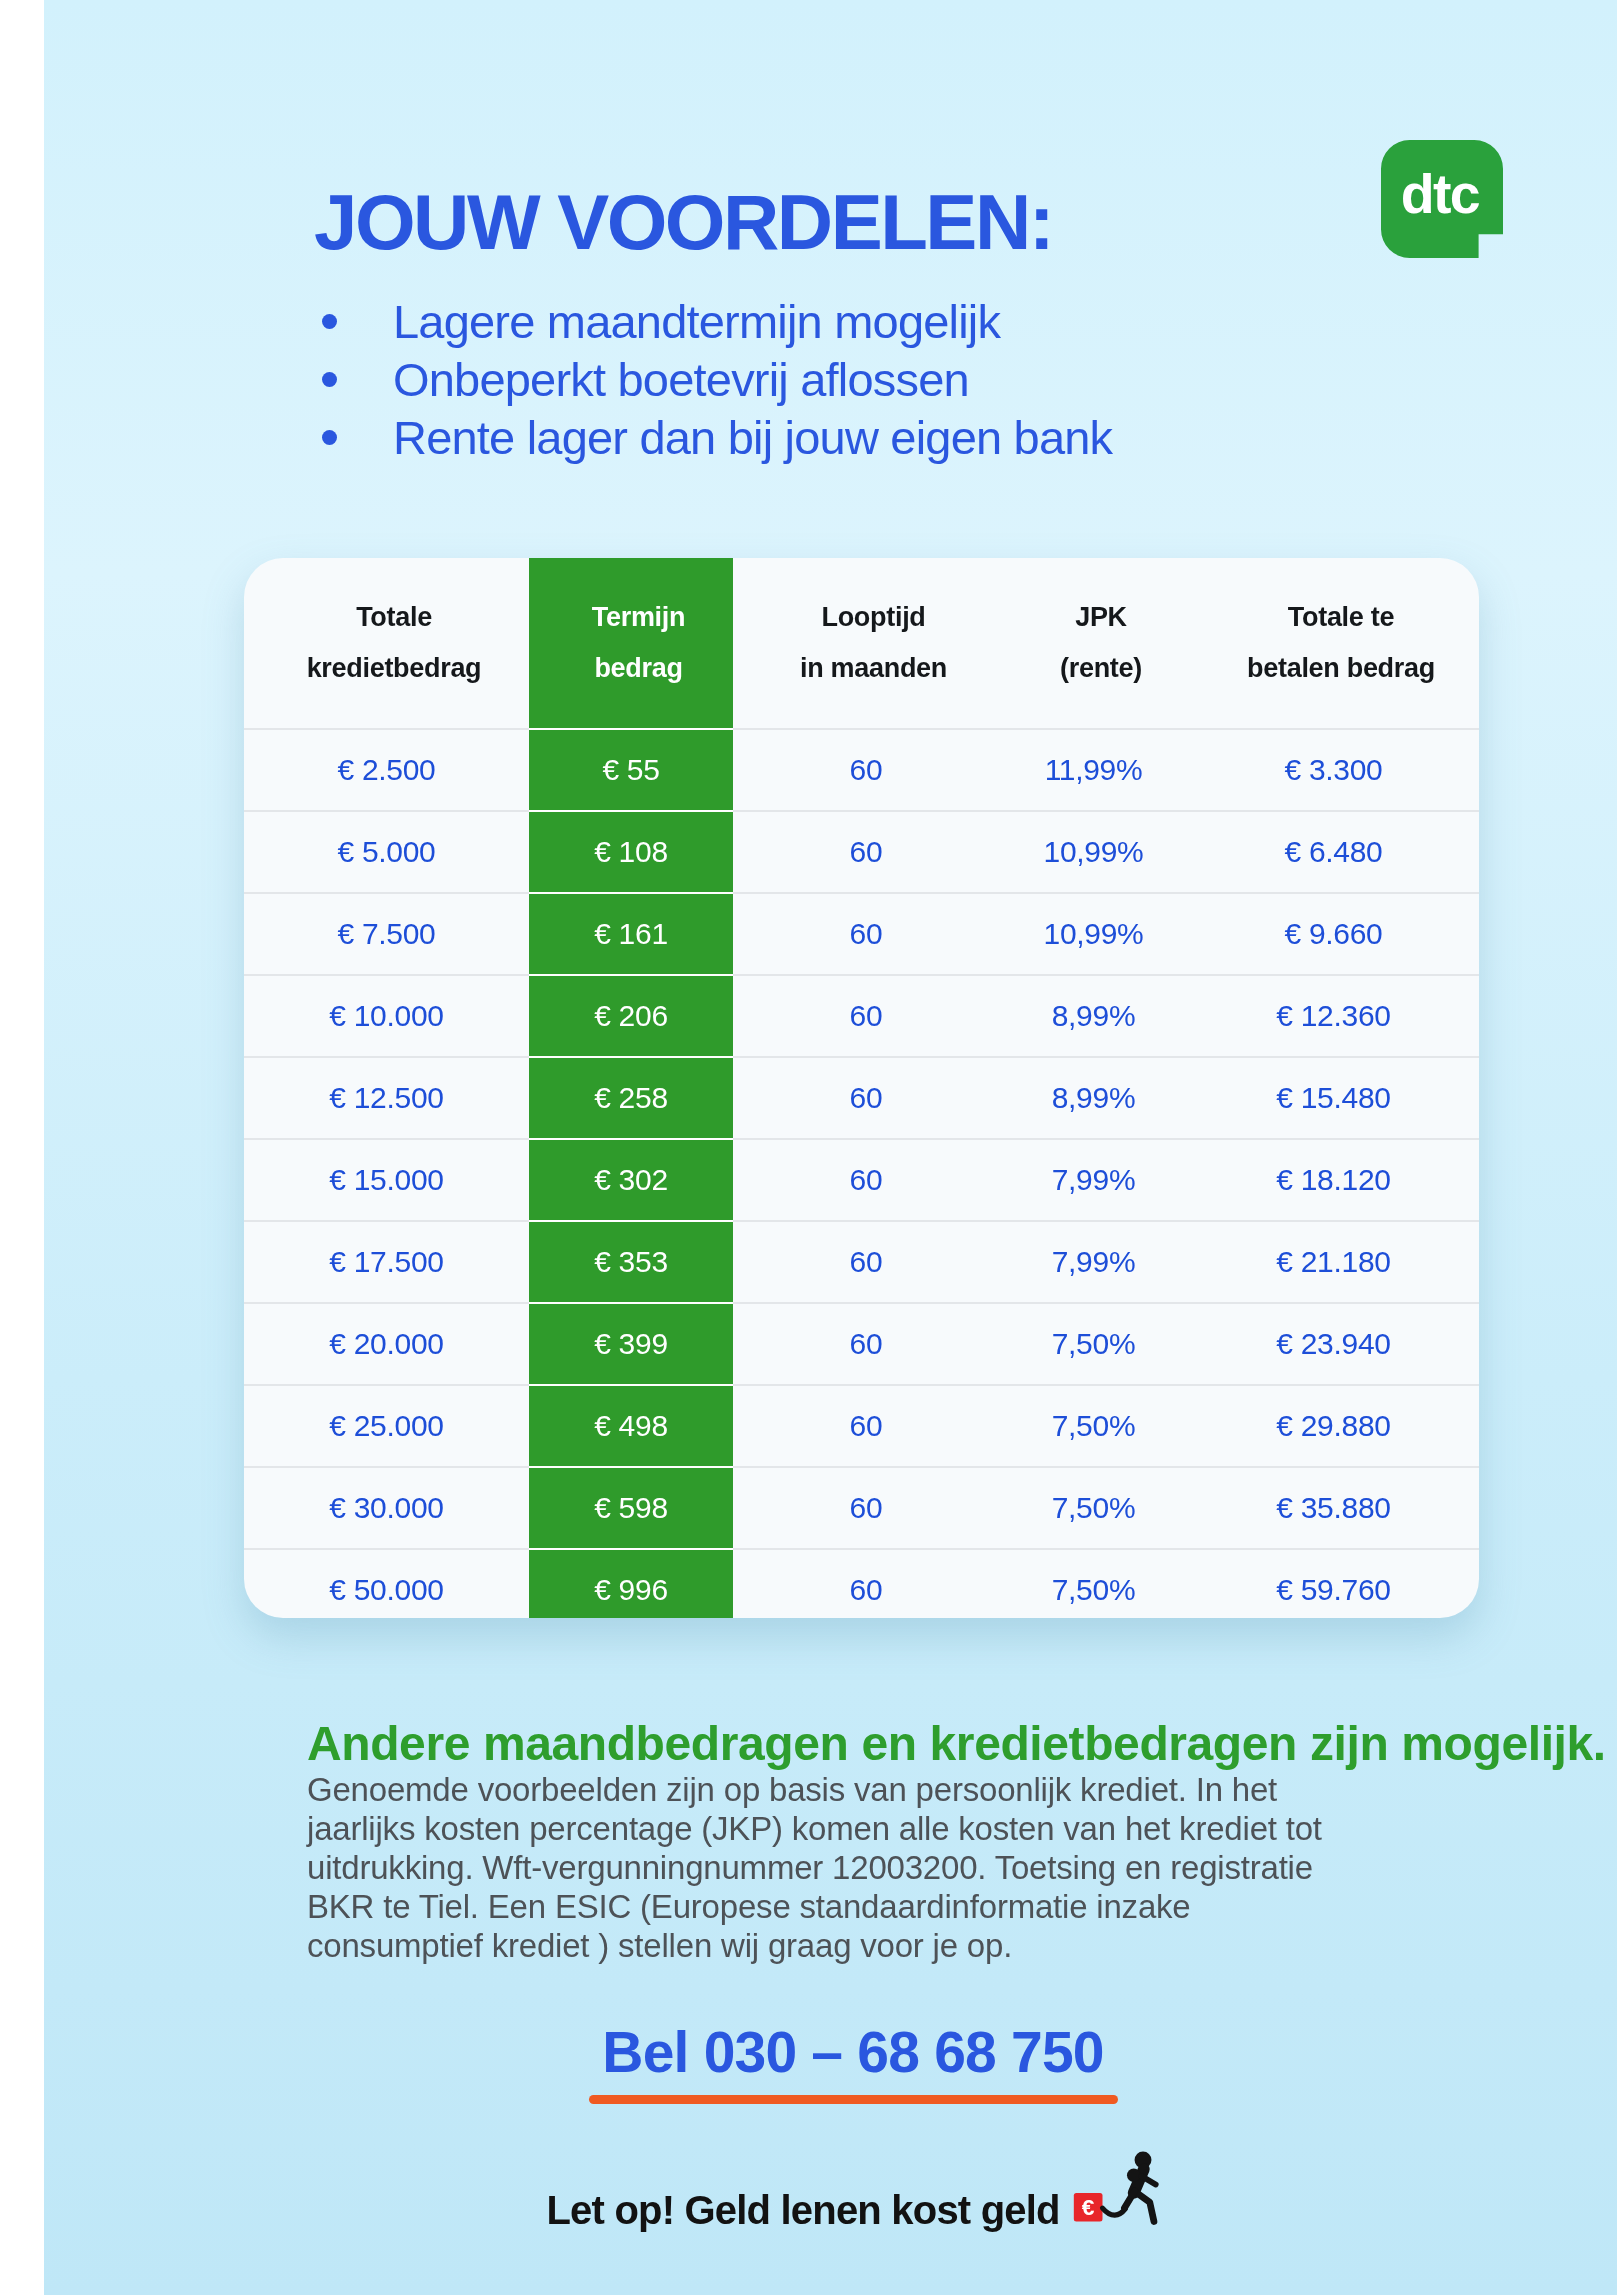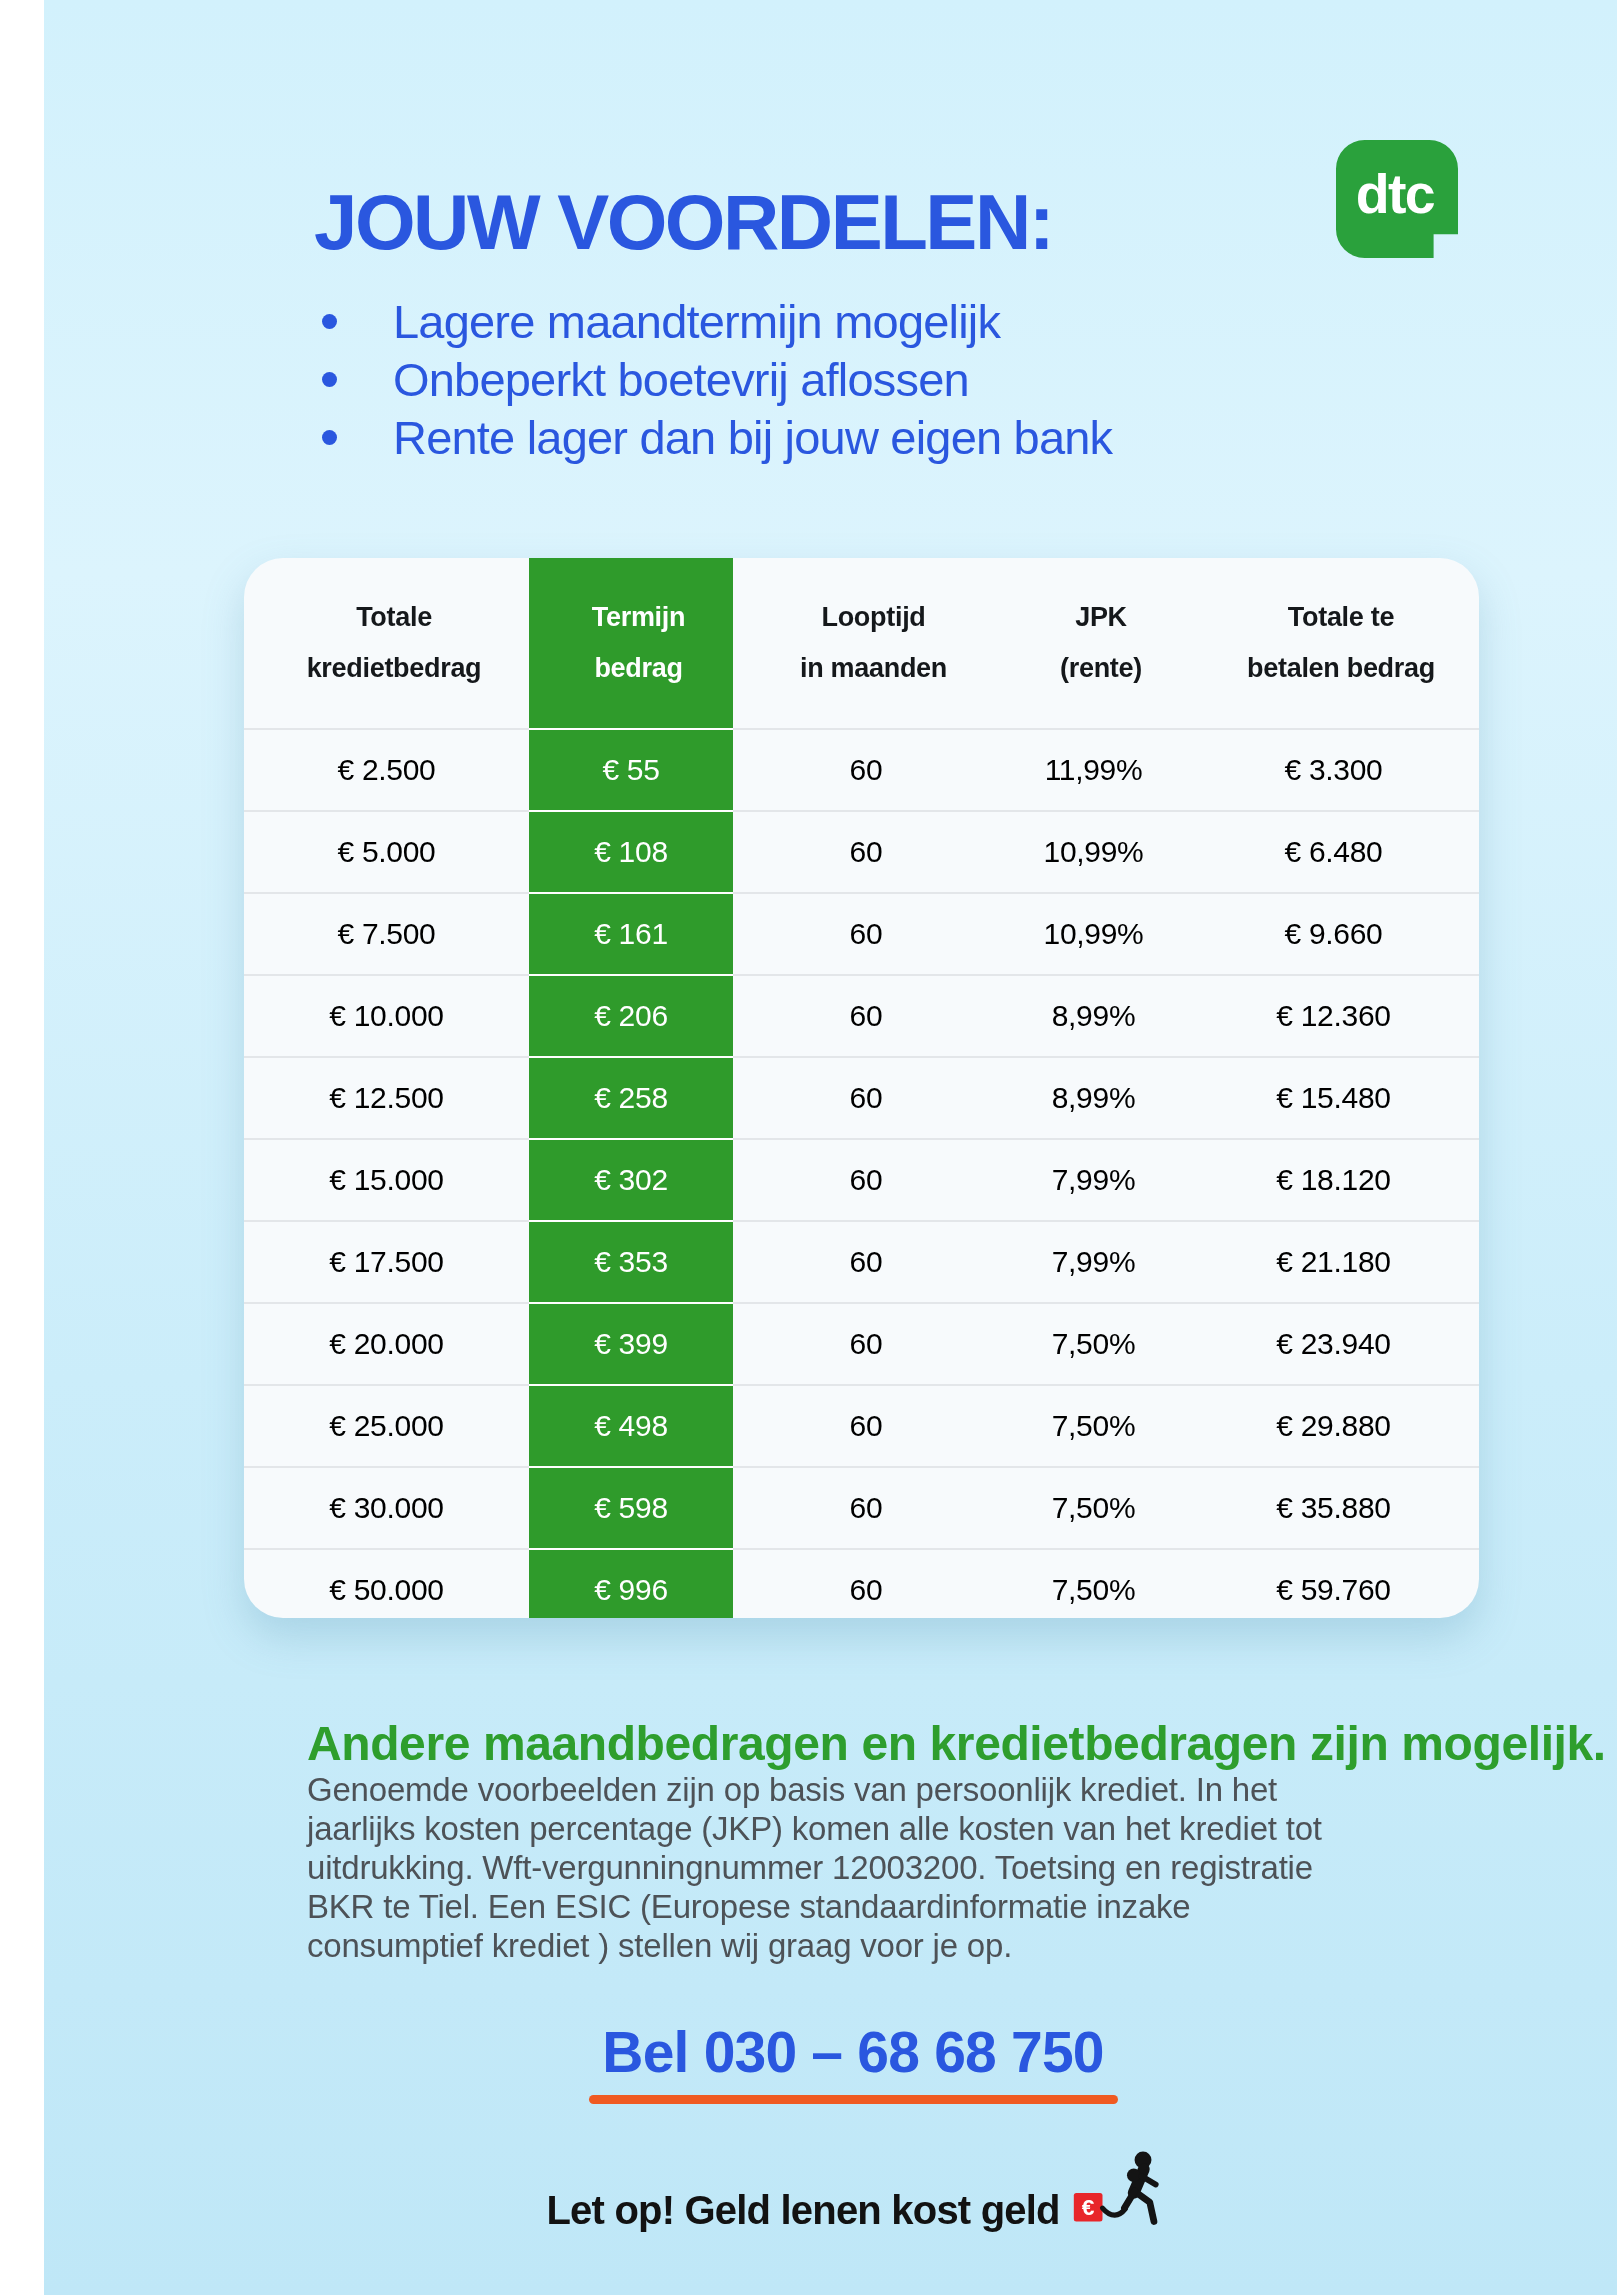--- a/index.html
+++ b/index.html
@@ -13,7 +13,7 @@
     position:absolute;left:270px;top:177px;
     font-size:78px;font-weight:bold;letter-spacing:-2.5px;color:#2a57df;
   }
-  .logo{position:absolute;left:1292px;top:140px;width:122px;height:84px;}
+  .logo{position:absolute;left:1337px;top:140px;width:122px;height:84px;}
   .bullets{position:absolute;left:278px;top:292px;list-style:none;margin:0;padding:0;}
   .bullets li{display:flex;align-items:center;height:58px;font-size:47px;color:#2a57df;letter-spacing:-0.8px;}
   .dot{width:15px;height:15px;border-radius:50%;background:#2a57df;margin-right:56px;flex:none;}

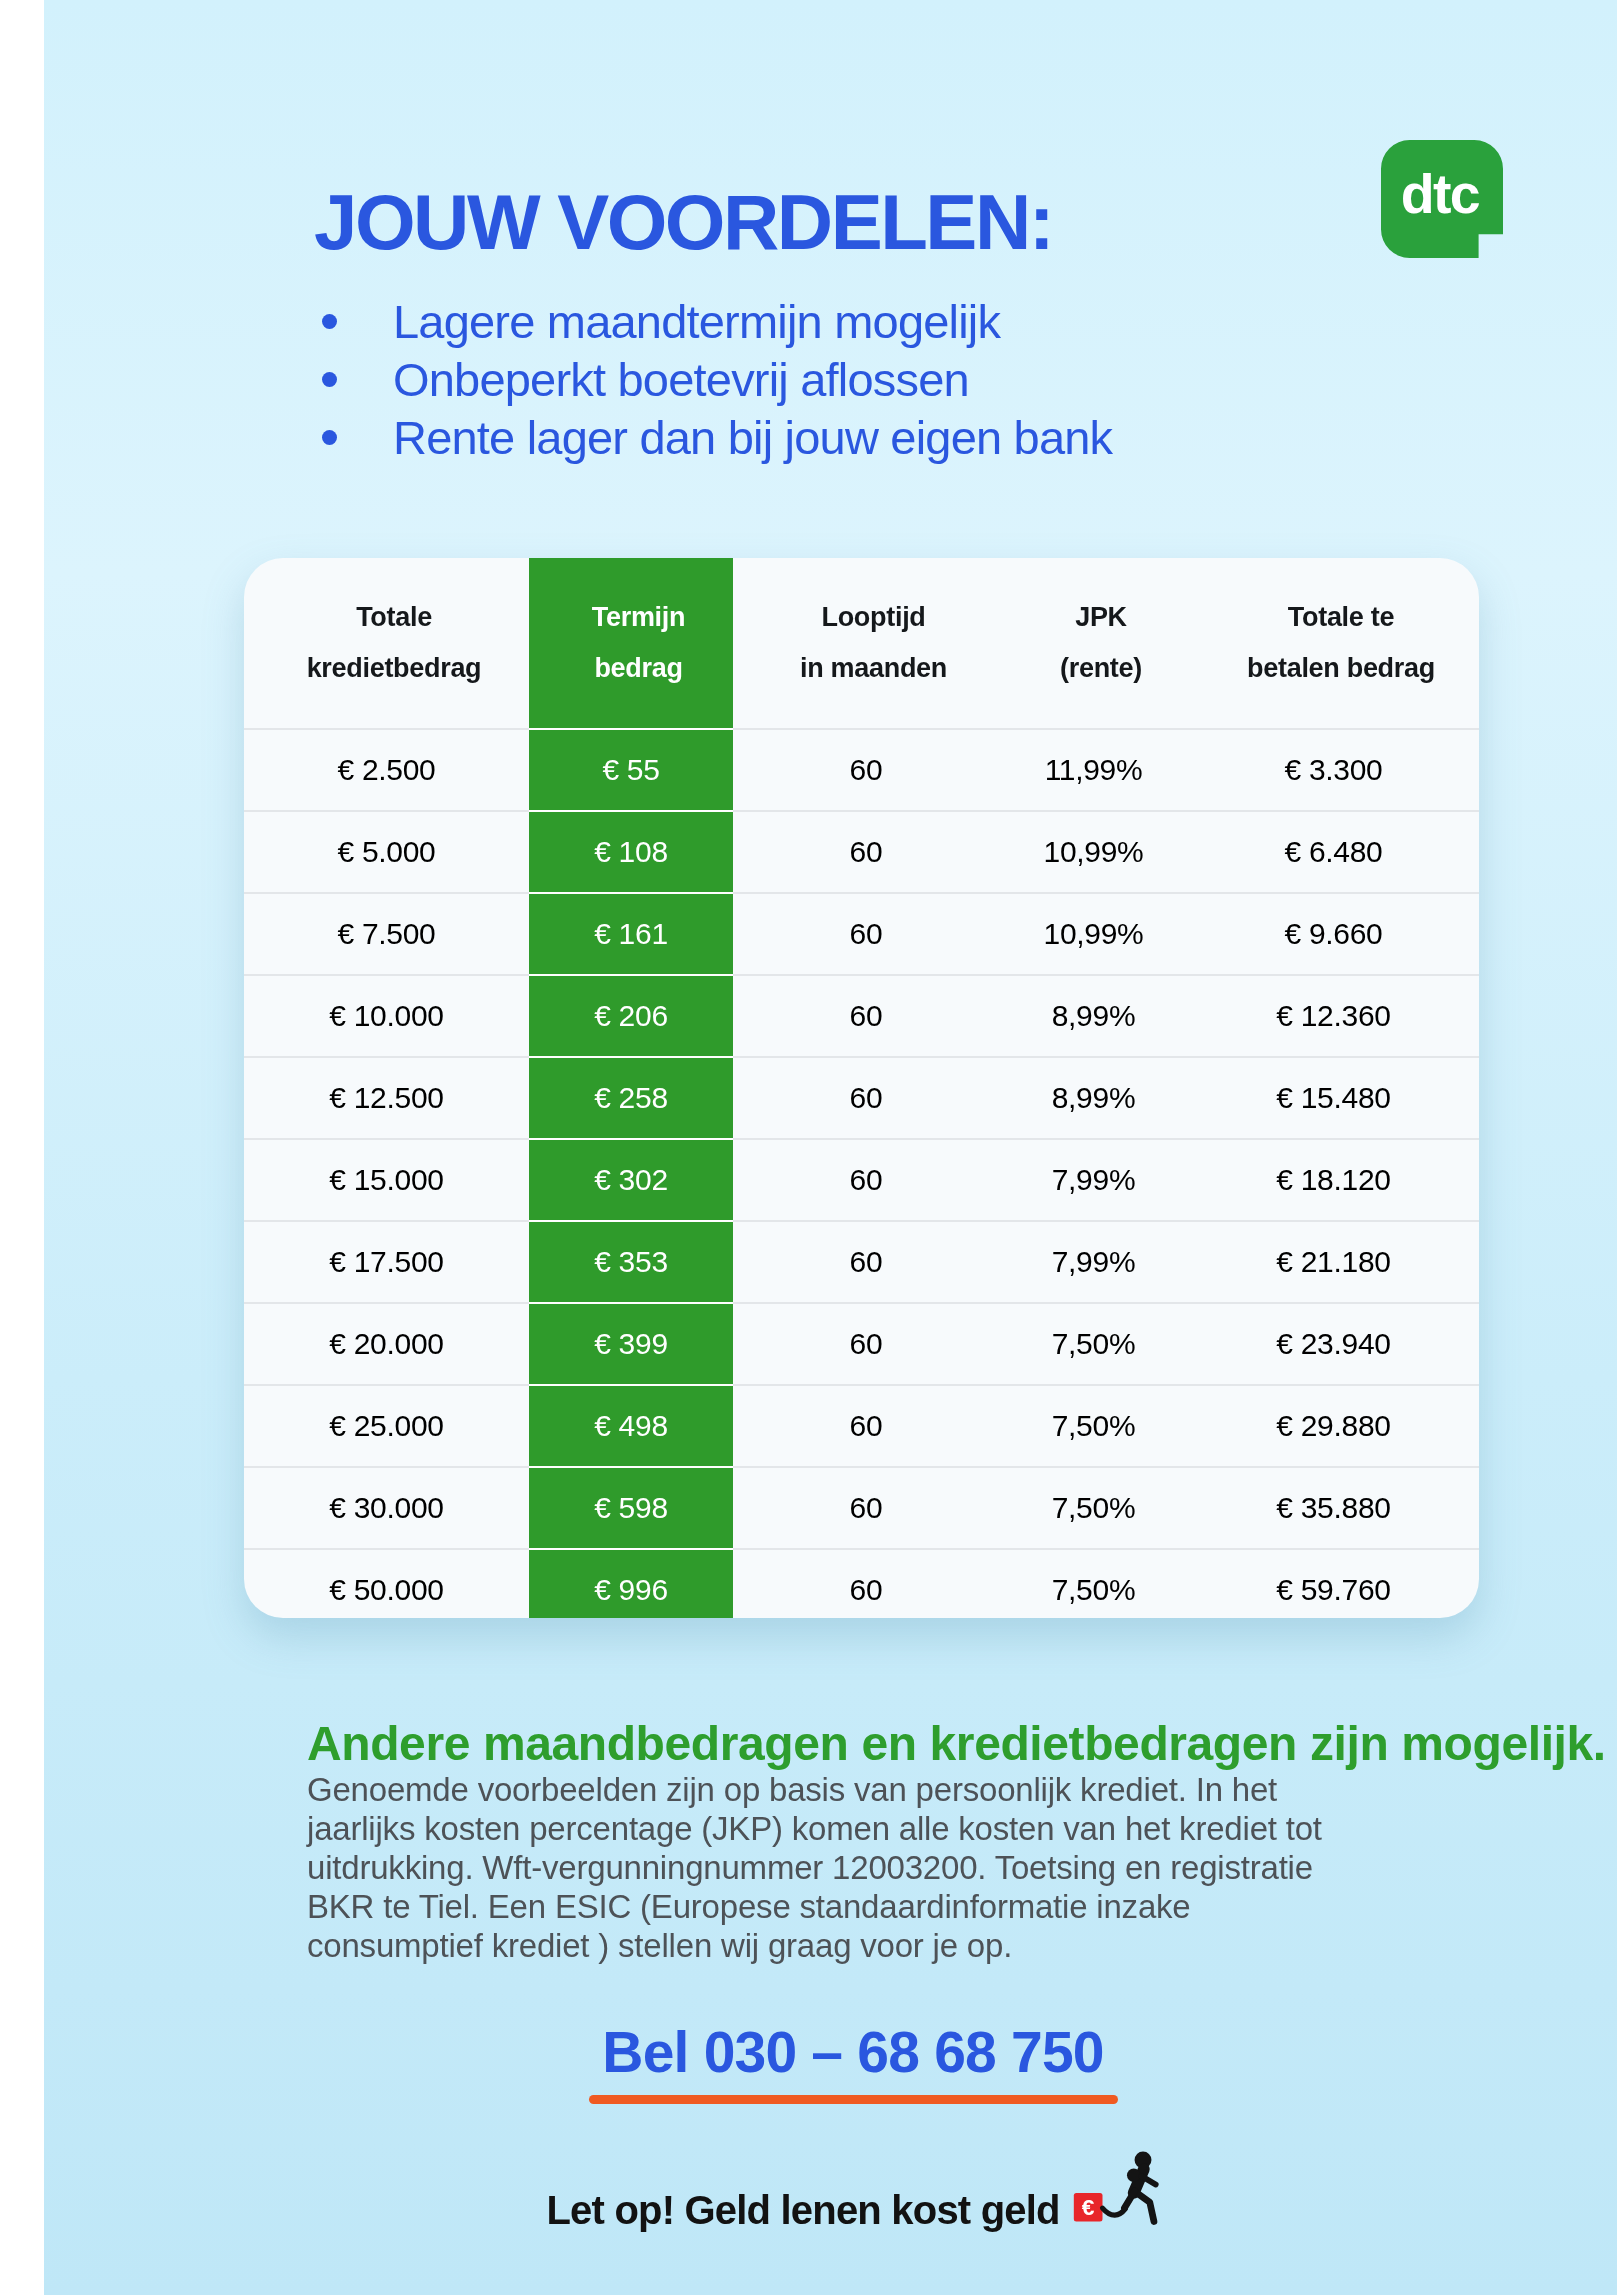--- a/index.html
+++ b/index.html
@@ -32,7 +32,7 @@
   }
   th .l{display:block;padding-left:15px;}
   td{
-    height:78px;text-align:center;font-size:30px;color:#000000;
+    height:78px;text-align:center;font-size:30px;color:#1d4ed8;
     border-bottom:2.5px solid #e3e6e9;letter-spacing:-0.3px;
   }
   .on-green{color:#ffffff !important;border-bottom-color:#ffffff !important;}

